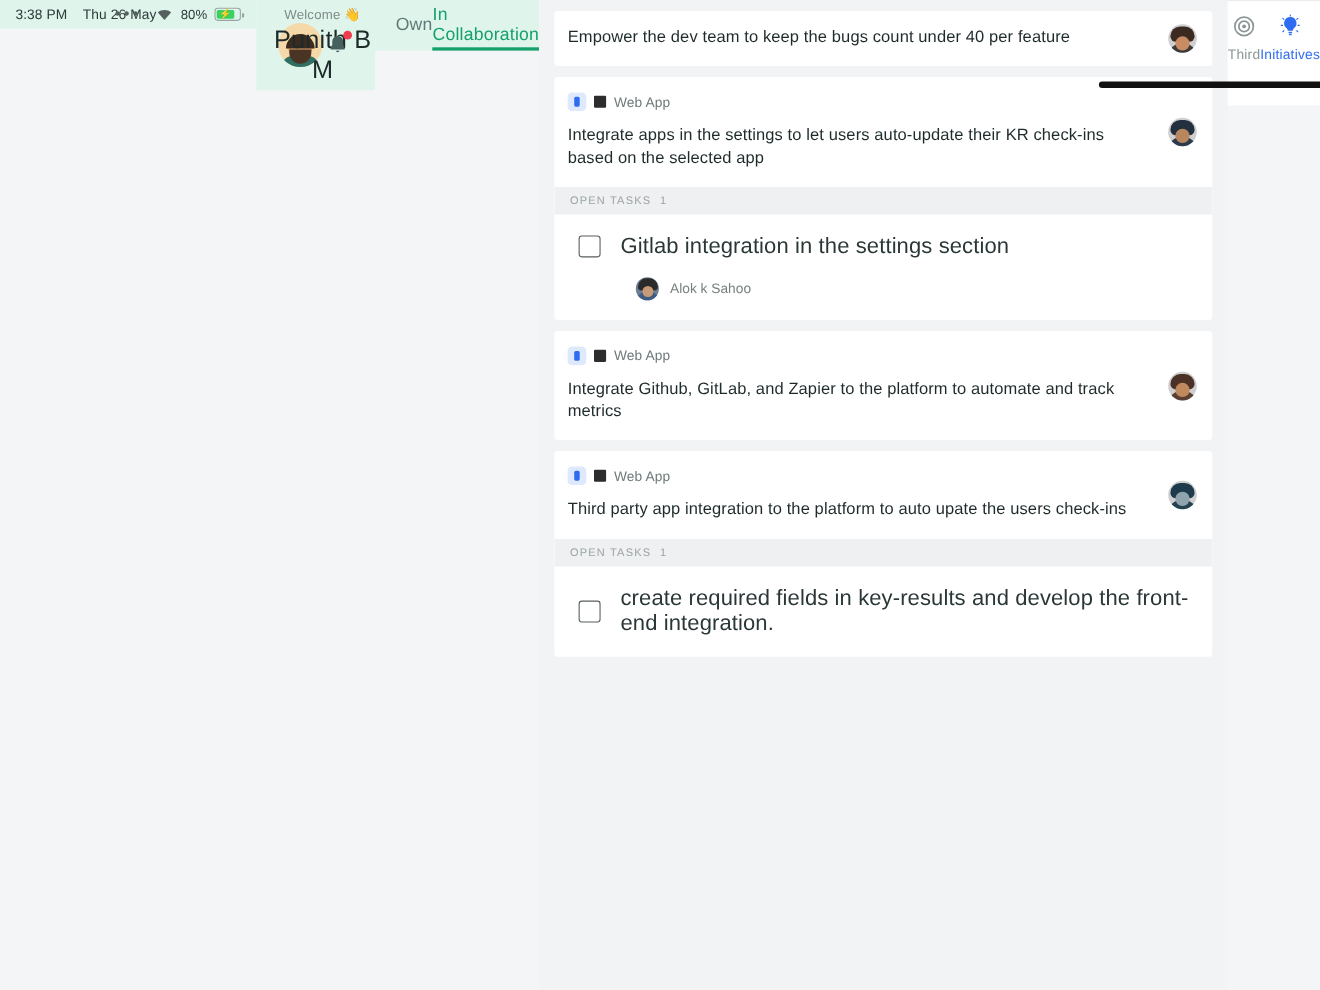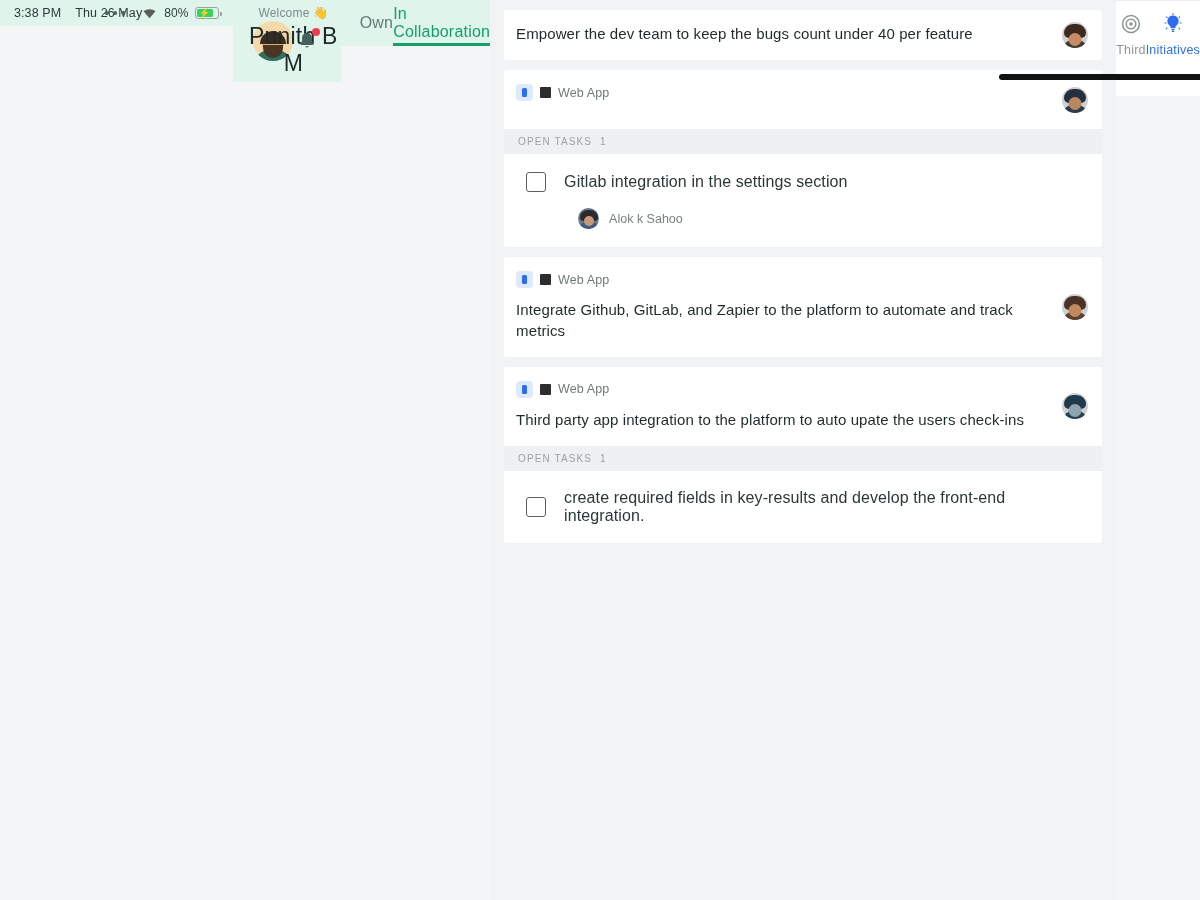--- a/index.html
+++ b/index.html
@@ -474,6 +474,7 @@
           <span class="proj-square"></span>
           <span class="meta-name">Web App</span>
         </div>
+        <div class="card-title">Integrate apps in the settings to let users auto-update their KR check-ins based on the selected app</div>
         <div class="card-avatar">
           <span class="av-body" style="background:#2c3a4c"></span>
           <span class="av-hair" style="background:#23303f"></span>

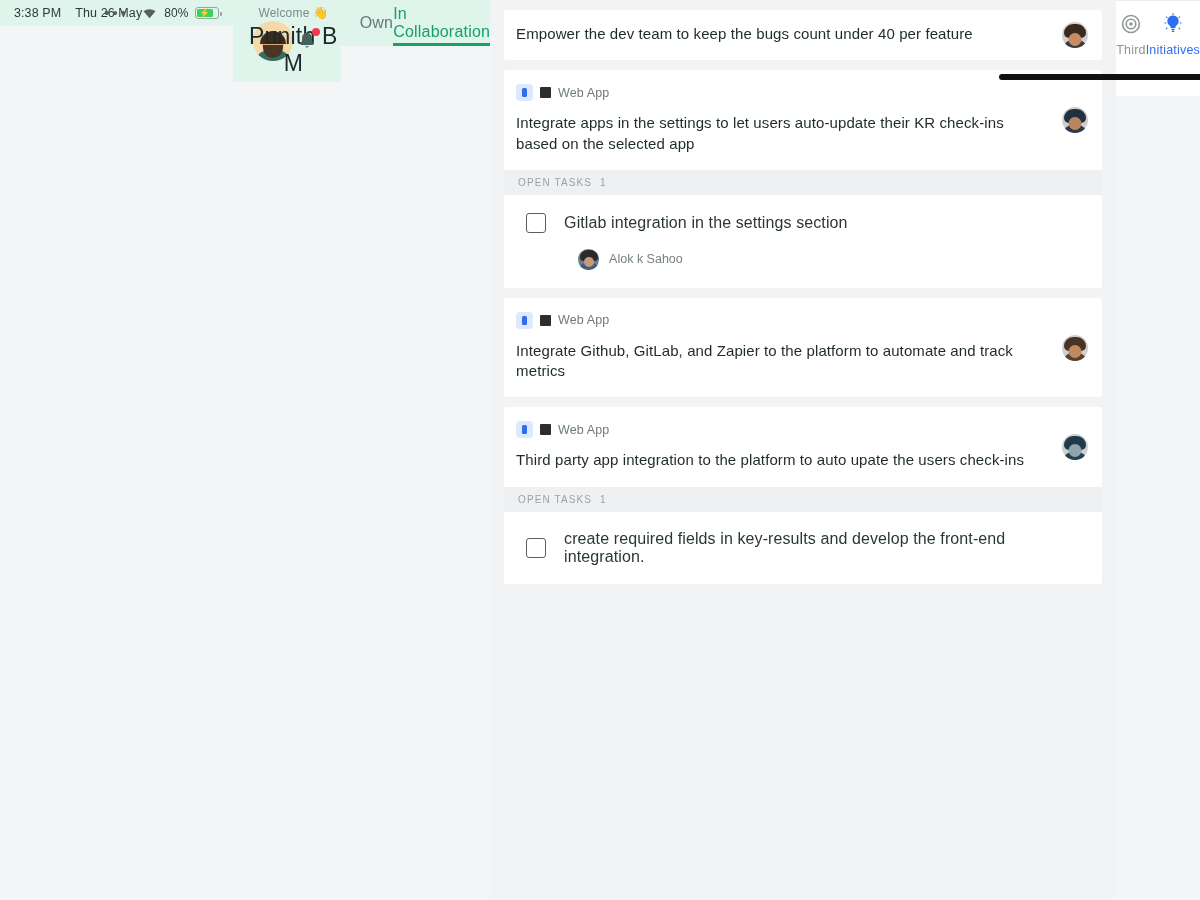--- a/index.html
+++ b/index.html
@@ -316,7 +316,7 @@
     cursor: pointer;
   }
   .task-text {
-    font-size: 16px;
+    font-size: 20px;
     color: #2b3737;
     letter-spacing: 0.1px;
   }

